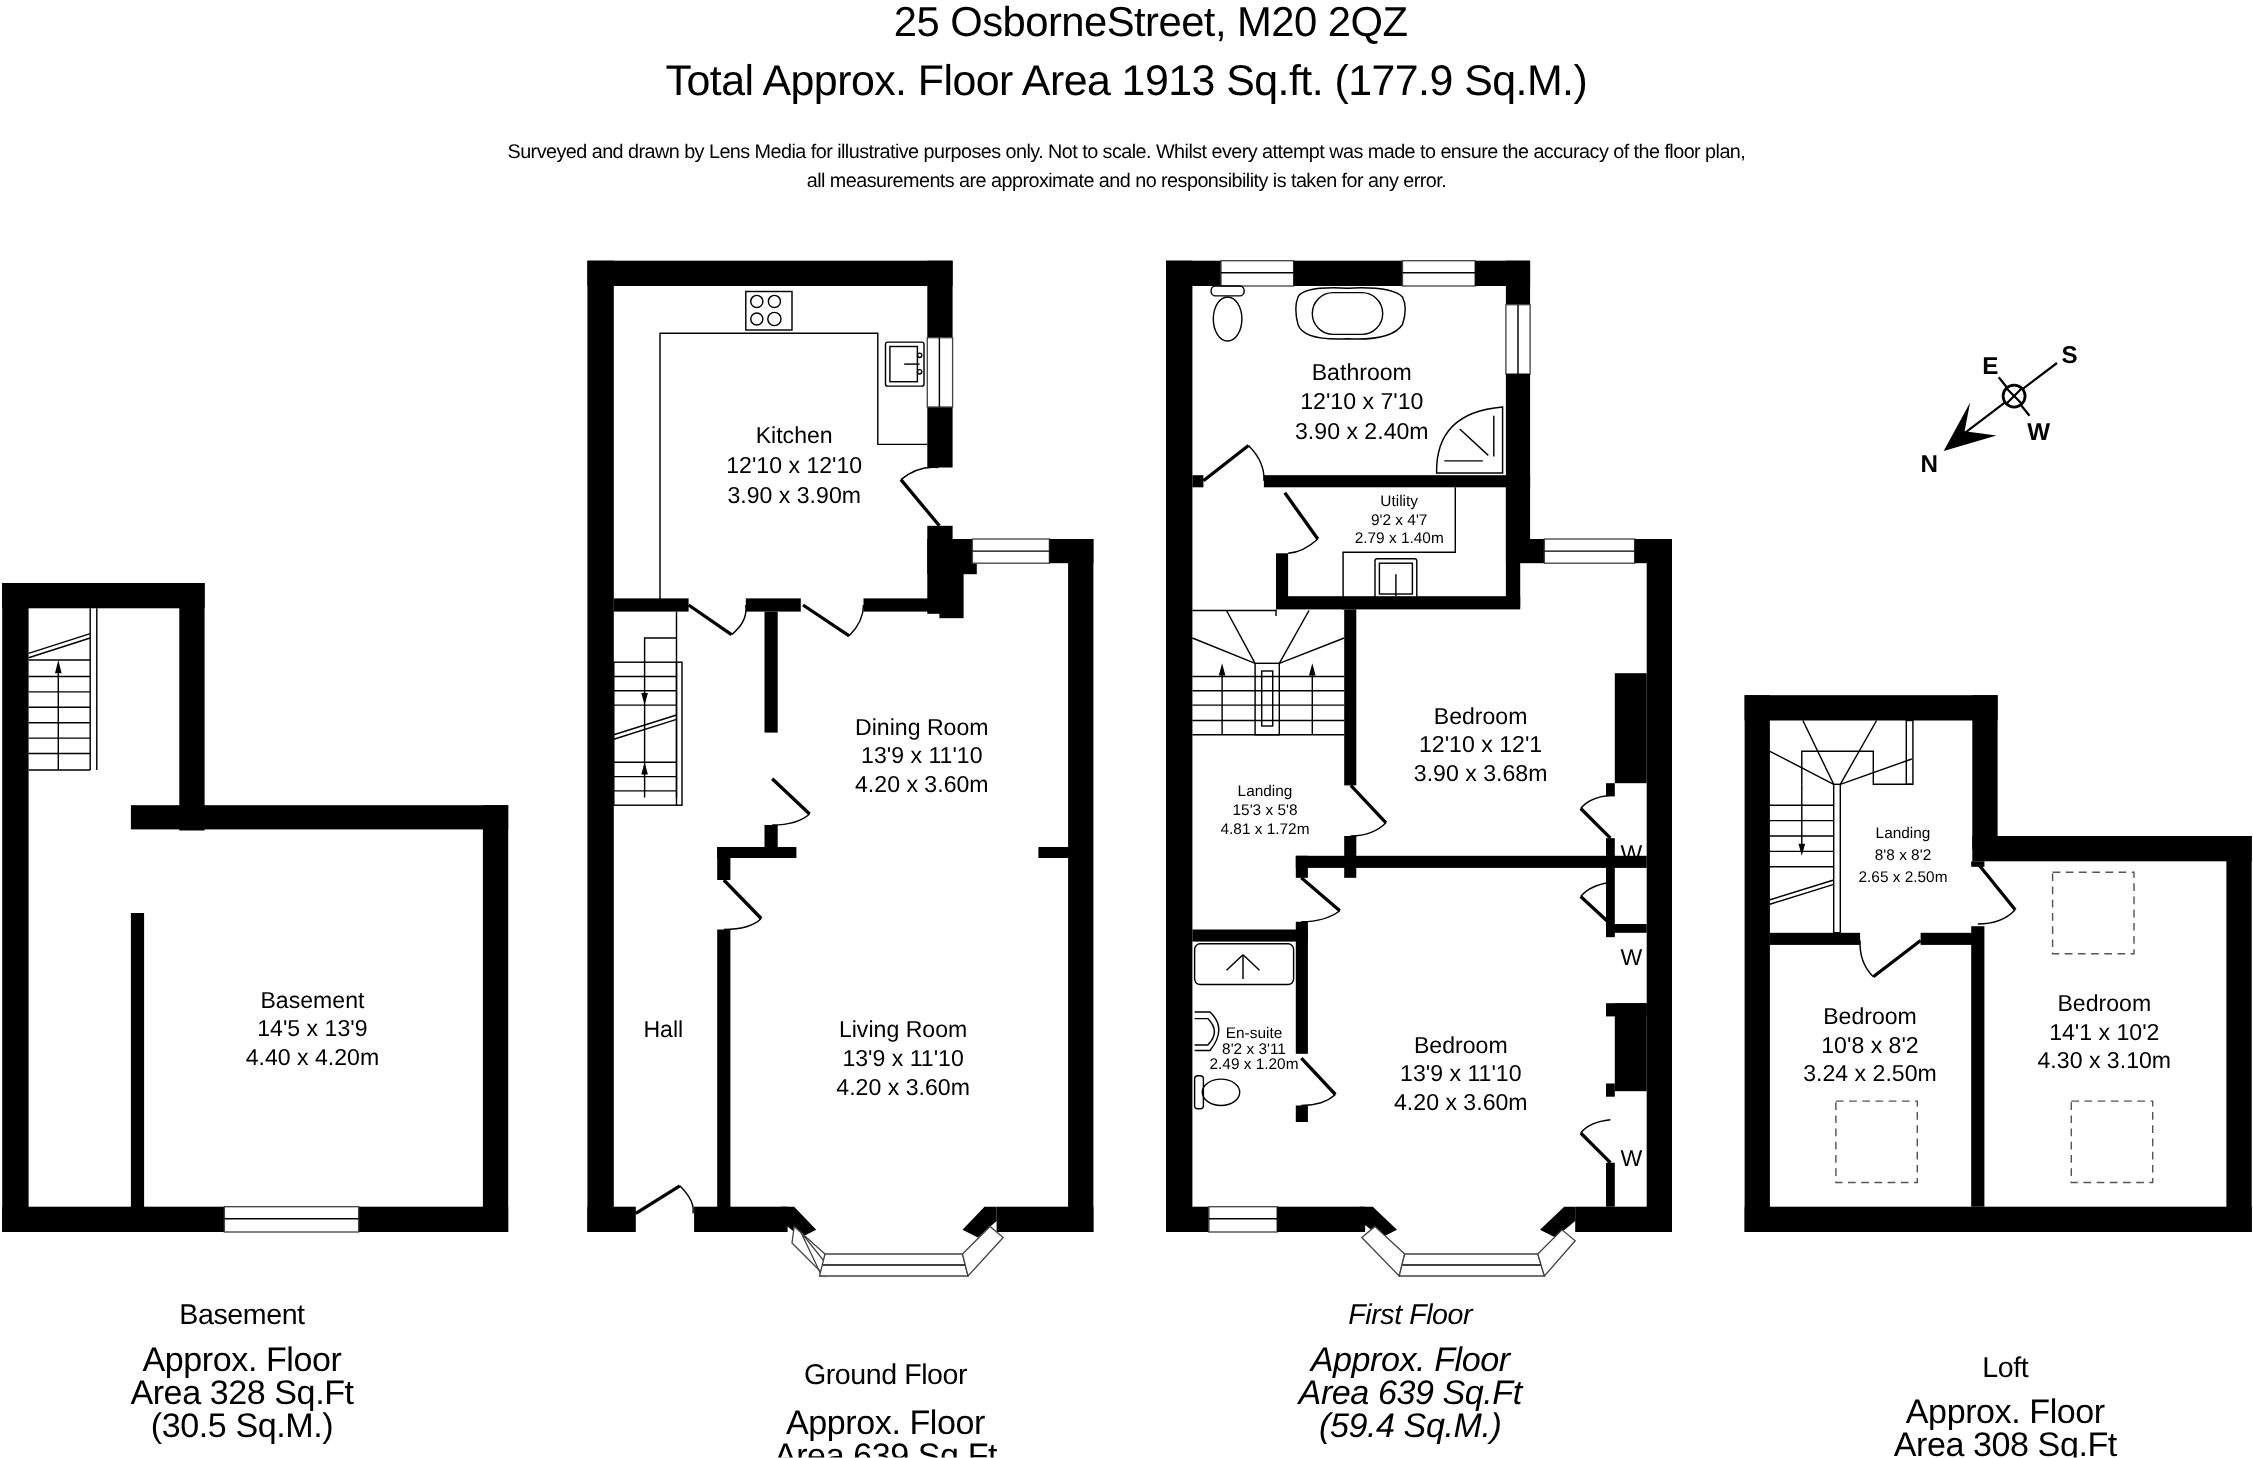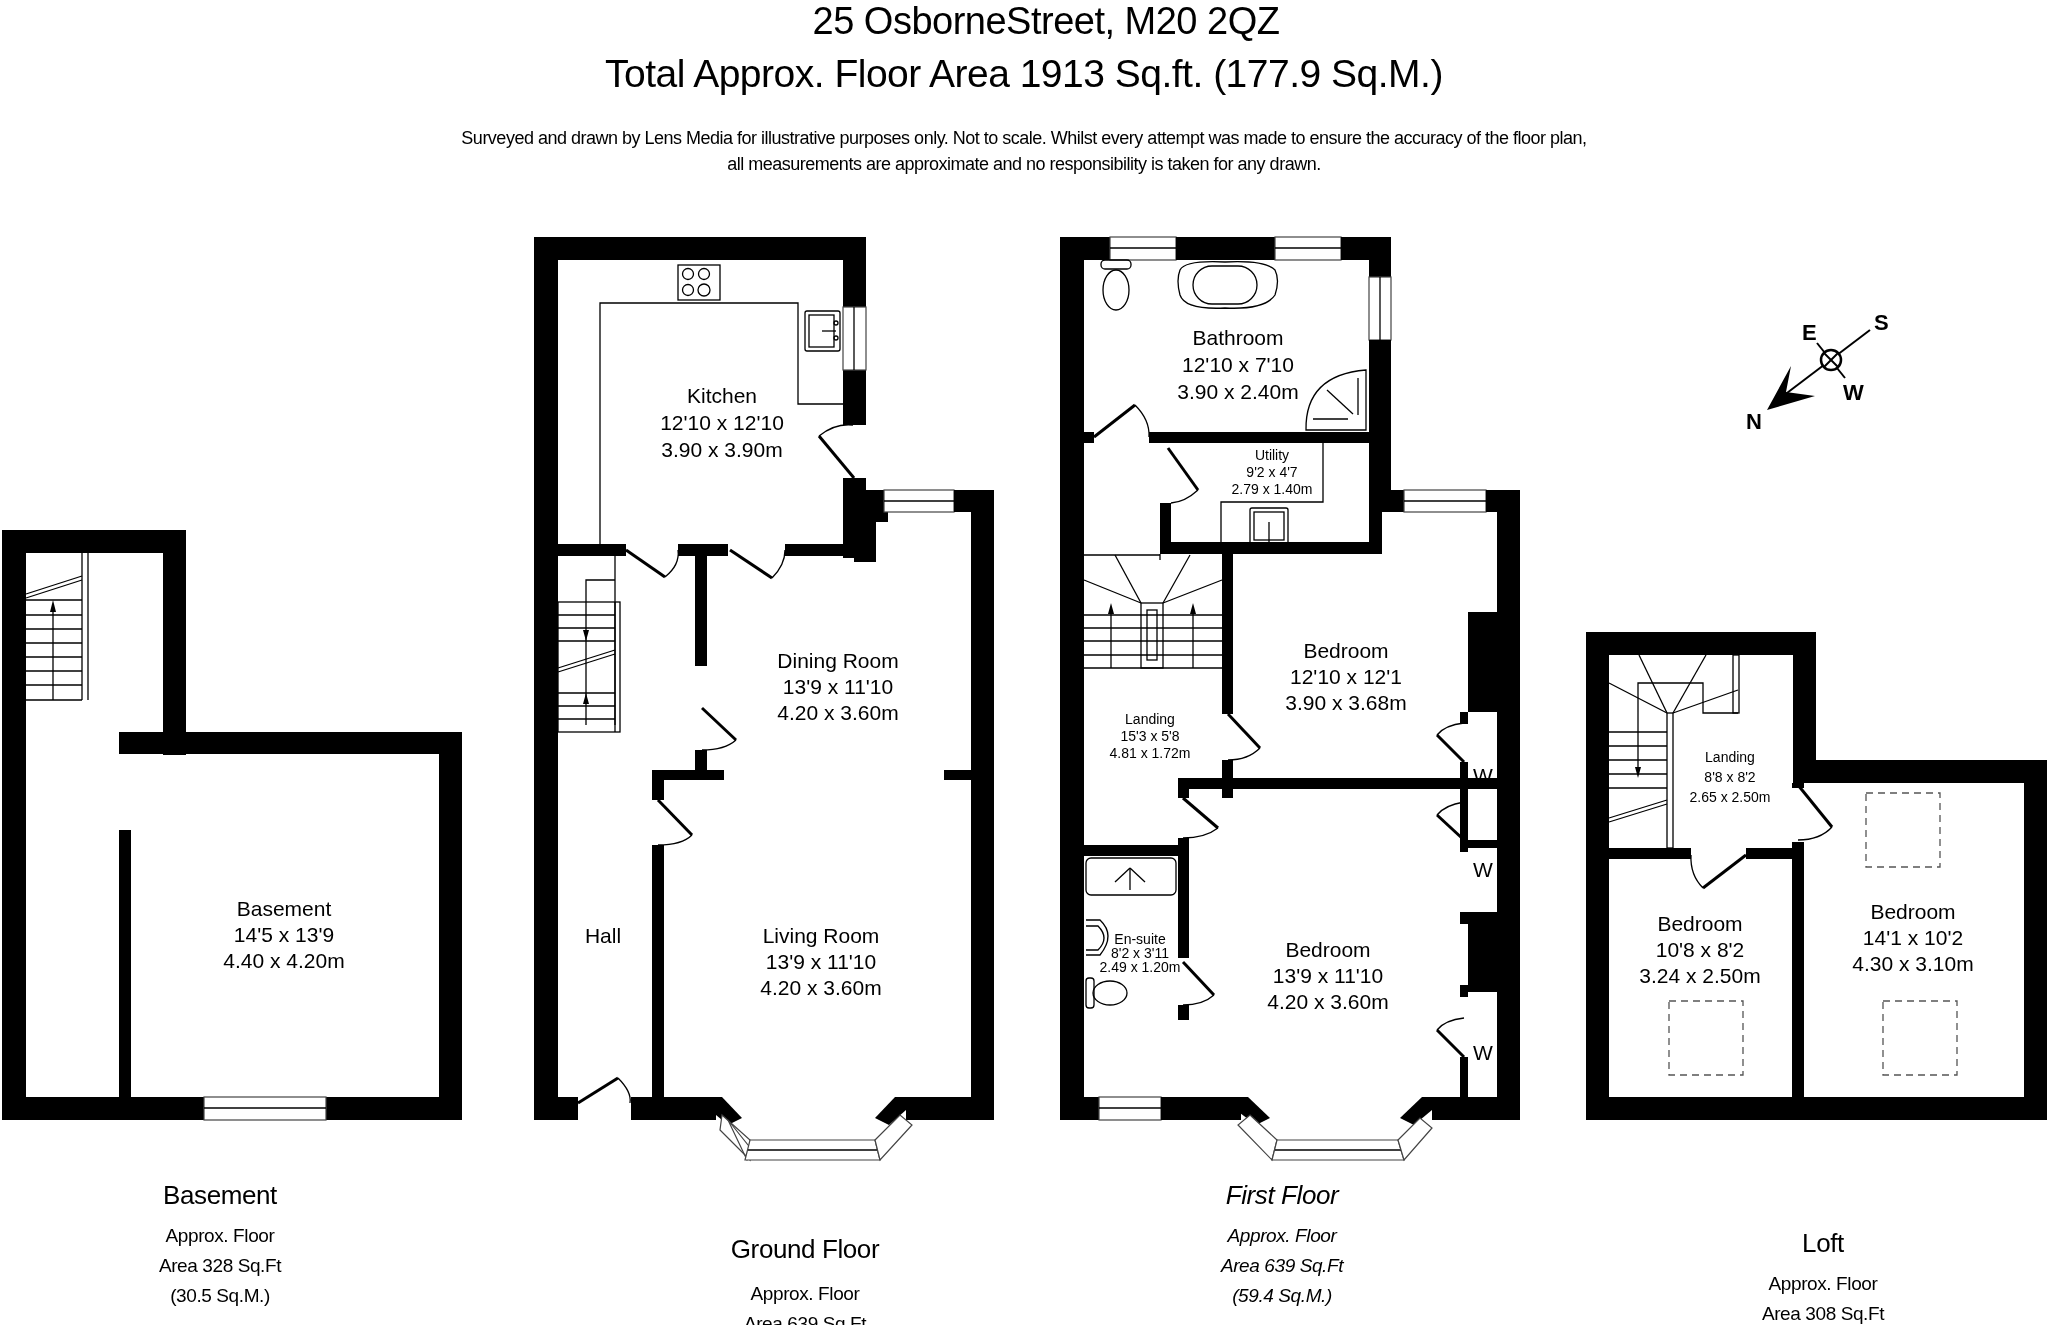--- a/index.html
+++ b/index.html
@@ -28,7 +28,7 @@
 <div class="title" id="t1">25 OsborneStreet, M20 2QZ</div>
 <div class="title" id="t2">Total Approx. Floor Area 1913 Sq.ft. (177.9 Sq.M.)</div>
 <div class="title" id="disc1">Surveyed and drawn by Lens Media for illustrative purposes only. Not to scale. Whilst every attempt was made to ensure the accuracy of the floor plan,</div>
-<div class="title" id="disc2">all measurements are approximate and no responsibility is taken for any drawn.</div>
+<div class="title" id="disc2">all measurements are approximate and no responsibility is taken for any error.</div>
 
 <svg width="2048" height="1325" viewBox="0 0 2048 1325">
 

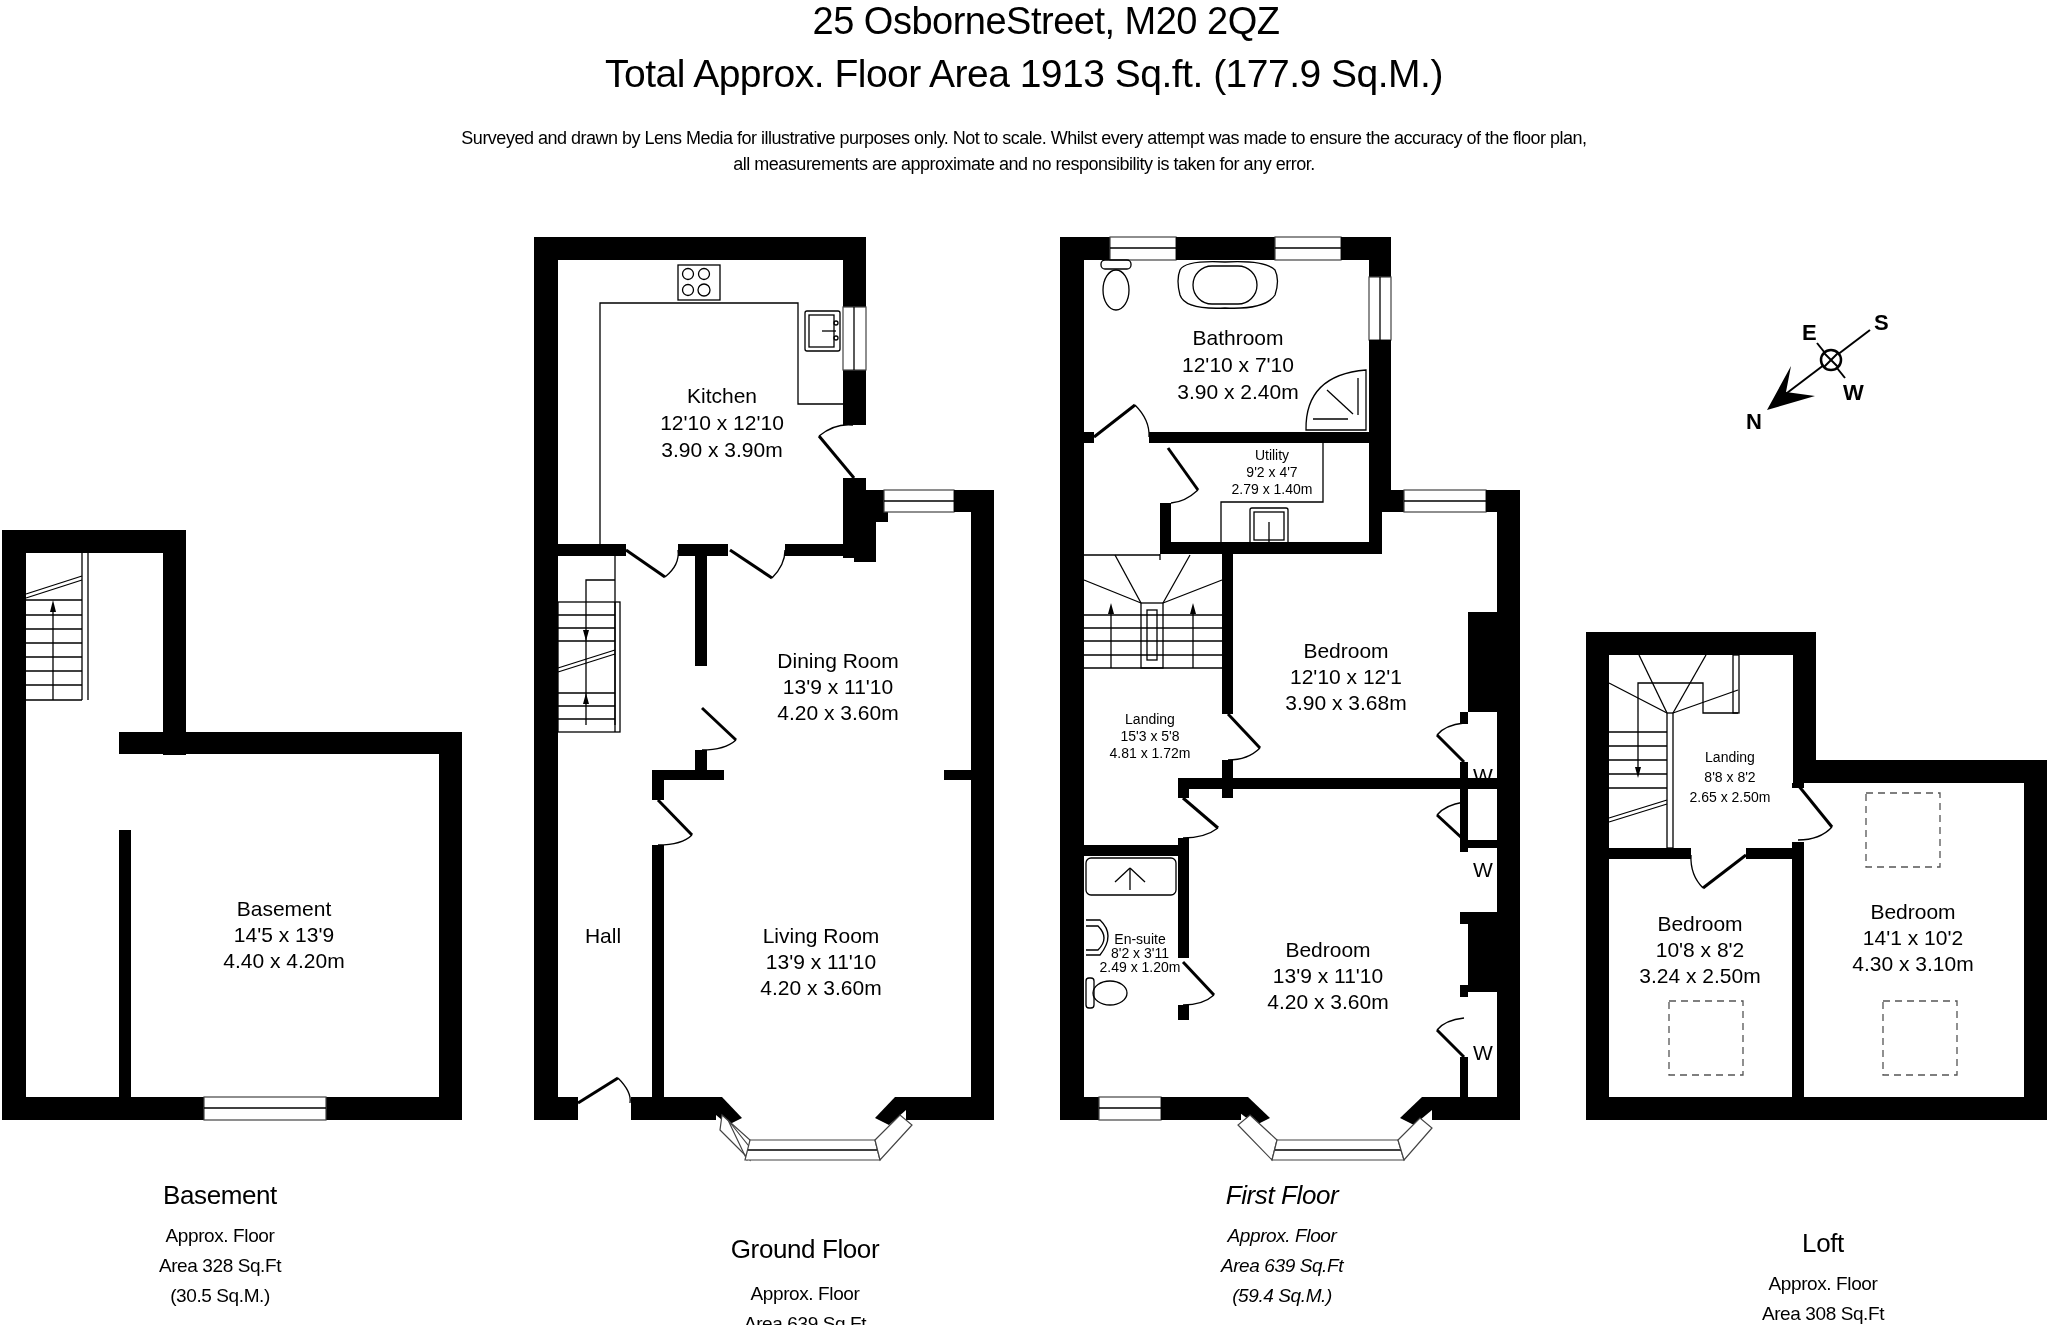--- a/index.html
+++ b/index.html
@@ -19,7 +19,7 @@
   .rsmall { font-family:"Liberation Sans", sans-serif; font-size:14px; text-anchor:middle; }
   .flabel { position:absolute; text-align:center; width:300px; font-family:"Liberation Sans", sans-serif; letter-spacing:-0.4px; }
   .fname { font-size:26px; }
-  .farea { font-size:19px; line-height:30px; margin-top:10px; }
+  .farea { font-size:31px; line-height:30px; margin-top:10px; }
   .compass { font-family:"Liberation Sans", sans-serif; font-weight:bold; font-size:22px; }
 </style>
 </head>

